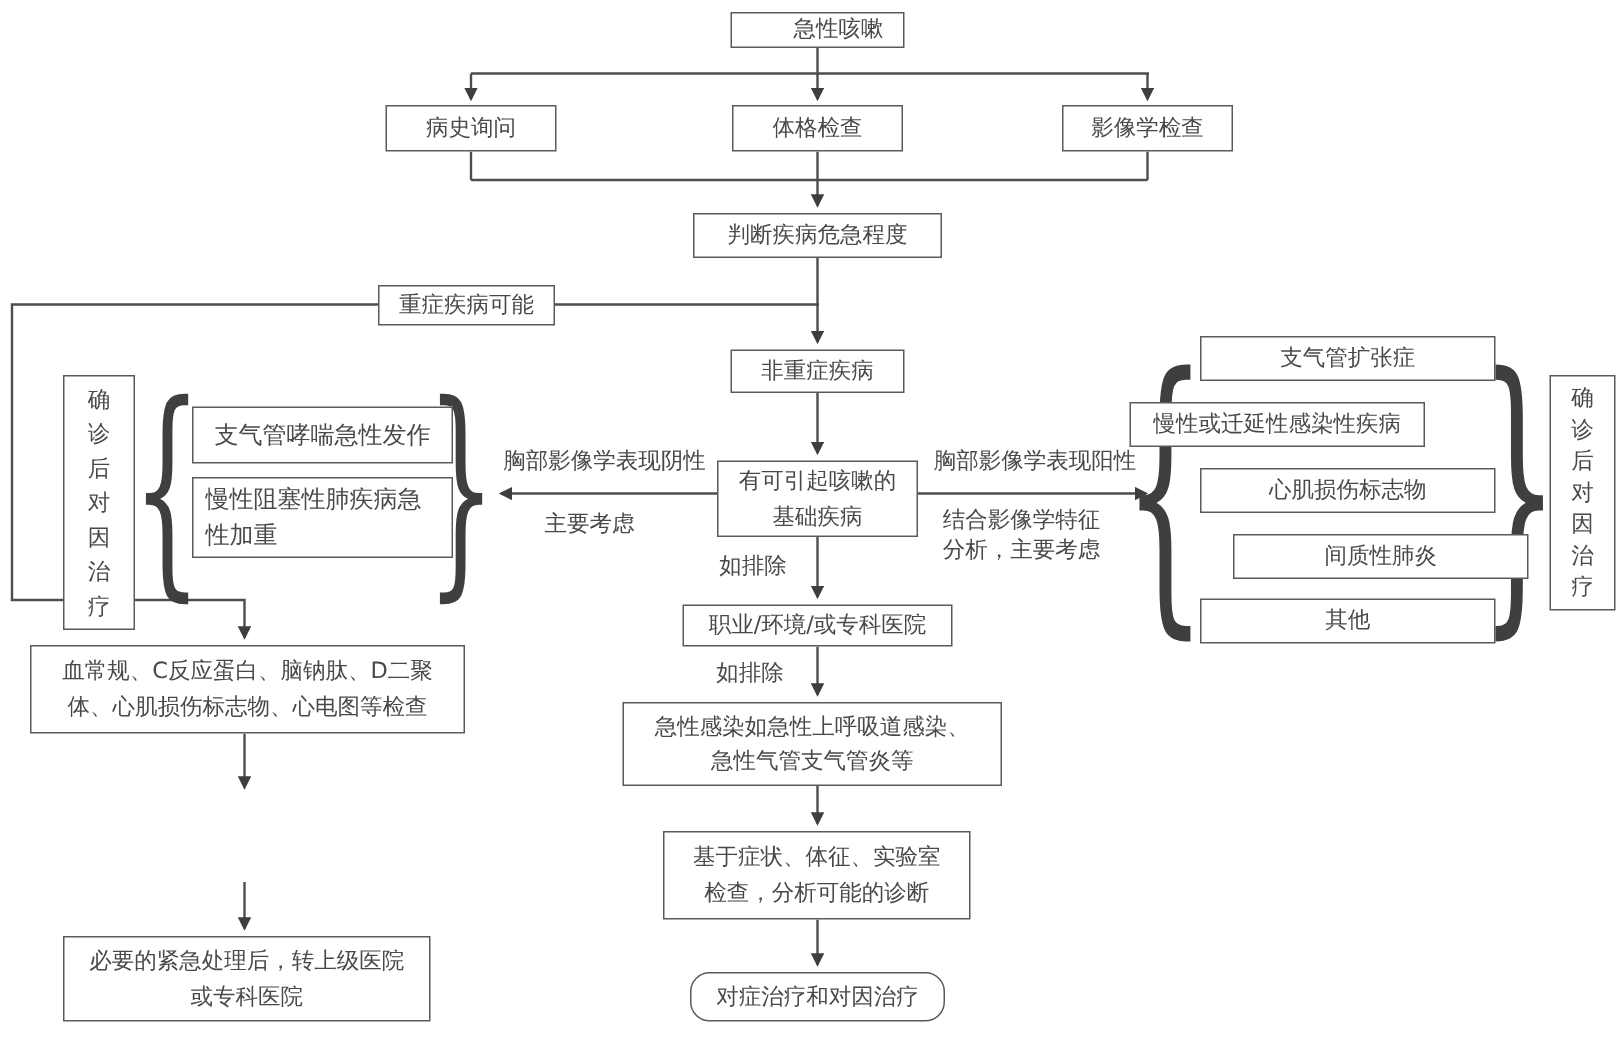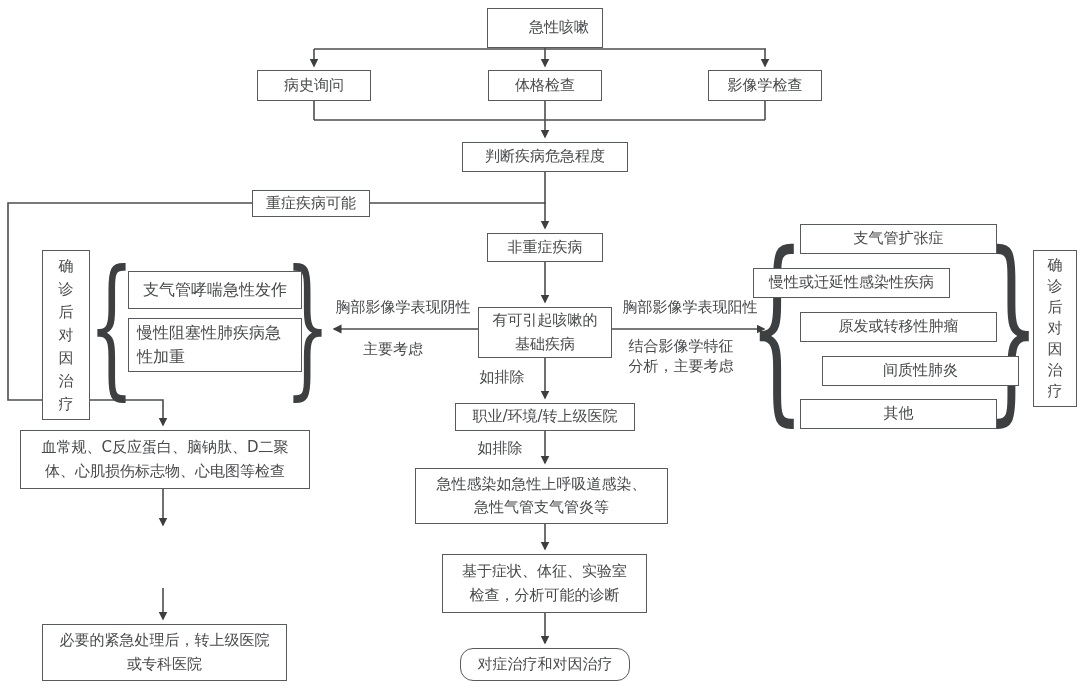--- a/index.html
+++ b/index.html
@@ -86,7 +86,7 @@
     </g>
   </svg>
 
-  <div class="box" style="left:487px;top:8px;width:116px;height:40px;padding-left:28px;">急性咳嗽</div>
+  <div class="box" style="left:487px;top:8px;width:116px;height:24px;padding-left:28px;">急性咳嗽</div>
   <div class="box" style="left:257px;top:70px;width:114px;height:31px;">病史询问</div>
   <div class="box" style="left:488px;top:70px;width:114px;height:31px;">体格检查</div>
   <div class="box" style="left:708px;top:70px;width:114px;height:31px;">影像学检查</div>

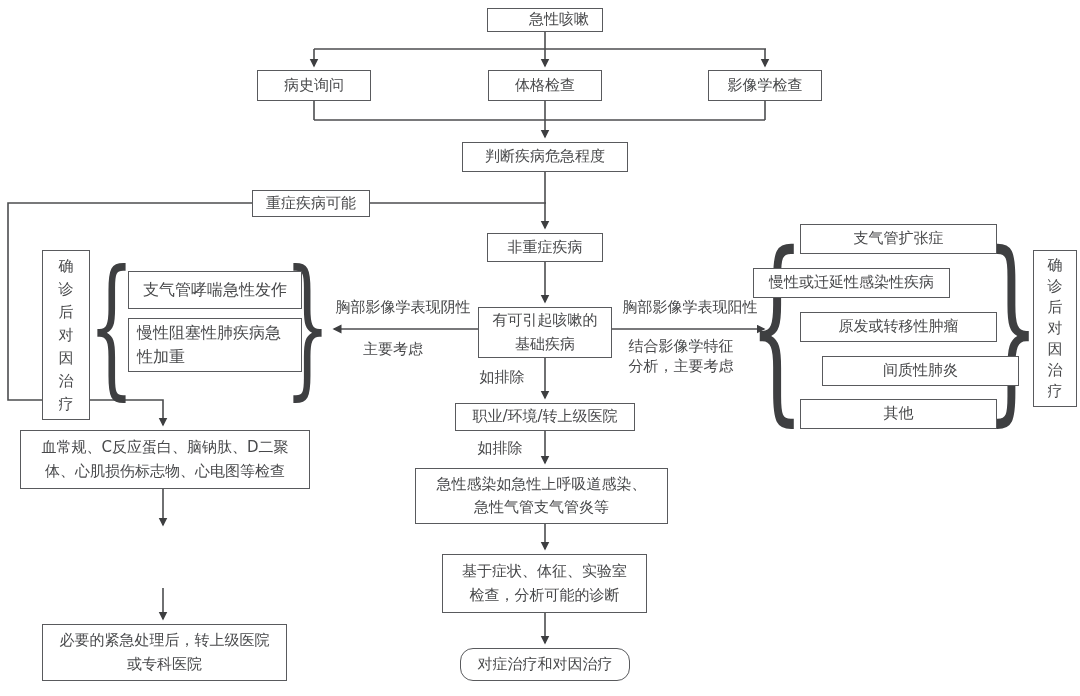--- a/index.html
+++ b/index.html
@@ -127,7 +127,7 @@
 
   <div class="box" style="left:800px;top:224px;width:197px;height:30px;">支气管扩张症</div>
   <div class="box" style="left:753px;top:268px;width:197px;height:30px;text-align:center;">慢性或迁延性感染性疾病</div>
-  <div class="box" style="left:800px;top:312px;width:197px;height:30px;">原发或转移性肿瘤</div>
+  <div class="box" style="left:800px;top:312px;width:197px;height:30px;">心肌损伤标志物</div>
   <div class="box" style="left:800px;top:356px;width:197px;height:30px;margin-left:22px;">间质性肺炎</div>
   <div class="box" style="left:800px;top:399px;width:197px;height:30px;">其他</div>
 

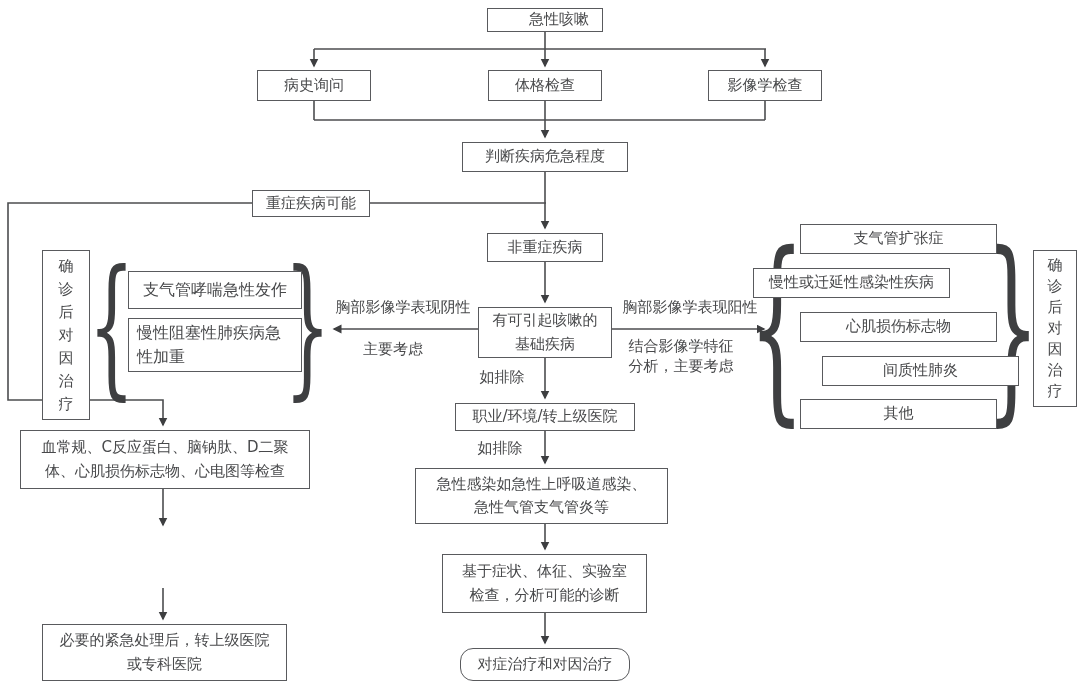--- a/index.html
+++ b/index.html
@@ -136,7 +136,7 @@
     </div>
 
   <div class="lbl" style="left:462px;top:367px;width:80px;">如排除</div>
-  <div class="box" style="left:455px;top:403px;width:180px;height:28px;">职业/环境/转上级医院</div>
+  <div class="box" style="left:455px;top:403px;width:180px;height:28px;">职业/环境/或专科医院</div>
   <div class="lbl" style="left:460px;top:438px;width:80px;">如排除</div>
   <div class="box" style="left:415px;top:468px;width:253px;height:56px;">急性感染如急性上呼吸道感染、
 急性气管支气管炎等</div>

